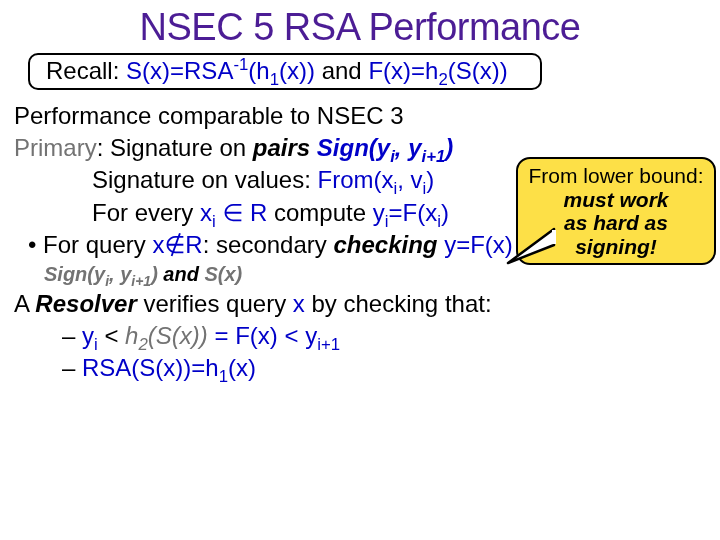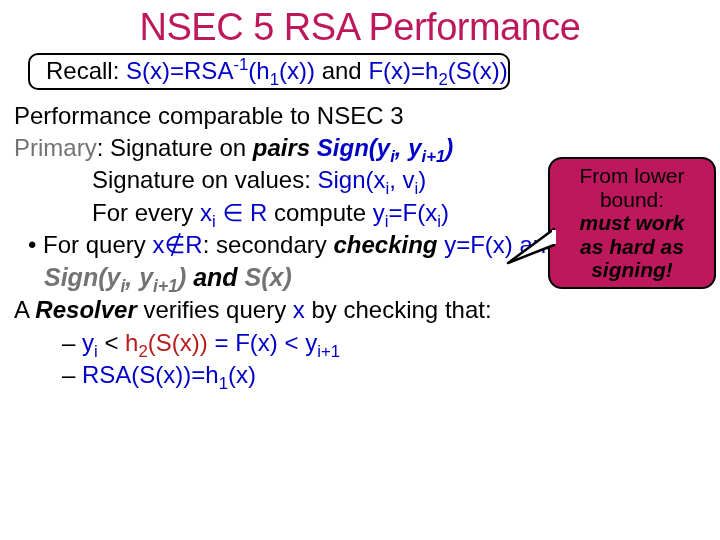--- a/index.html
+++ b/index.html
@@ -23,7 +23,7 @@
     font-stretch: condensed;
     font-size: 38px;
     font-weight: 400;
-    color: #be185d;
+    color: #4c1d95;
     letter-spacing: -0.5px;
     margin-bottom: 4px;
   }

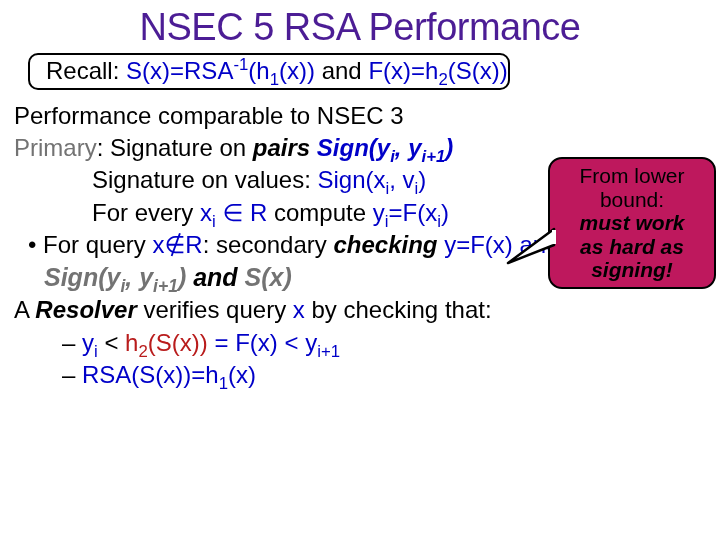--- a/index.html
+++ b/index.html
@@ -30,7 +30,7 @@
   .recall-box {
     border: 2px solid #000;
     border-radius: 10px;
-    padding: 2px 0 3px 16px;
+    padding: 2px 32px 3px 16px;
     font-size: 24px;
     font-family: "Arial Narrow", Arial, sans-serif;
     font-stretch: condensed;

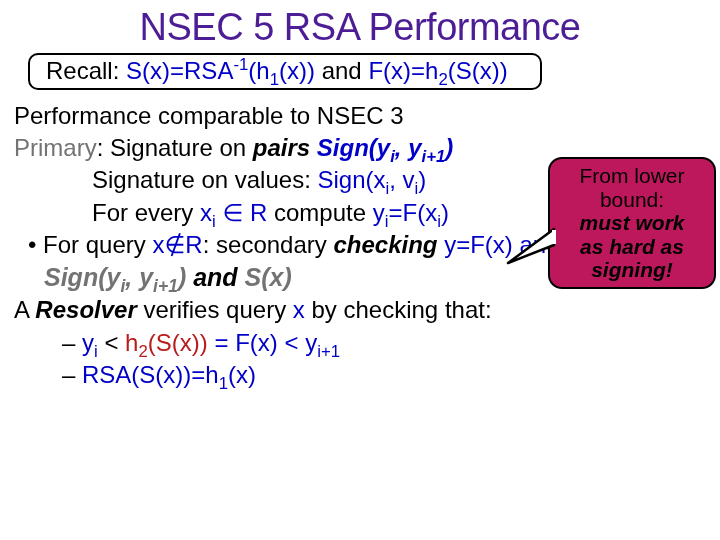--- a/index.html
+++ b/index.html
@@ -99,7 +99,7 @@
     </div>
 
     <div class="line indent1">
-      <span>Signature on values: </span><span class="blue"><span>Sign(x</span><sub>i</sub><span>, v</span><sub>i</sub><span>)</span></span>
+      <span>Signature on values: </span><span class="blue"><span>From(x</span><sub>i</sub><span>, v</span><sub>i</sub><span>)</span></span>
     </div>
 
     <div class="line indent1" style="margin-top:0">

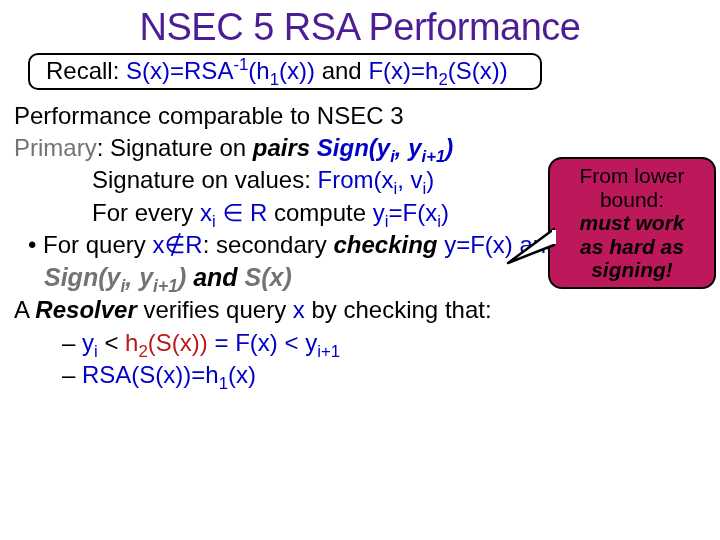--- a/index.html
+++ b/index.html
@@ -59,10 +59,10 @@
     position: absolute;
     right: 4px;
     top: 157px;
-    width: 168px;
+    width: 200px;
     border: 2.5px solid #000;
     border-radius: 14px;
-    background: #be185d;
+    background: #fde047;
     font-family: "Arial Narrow", Arial, sans-serif;
     font-stretch: condensed;
     font-size: 21px;

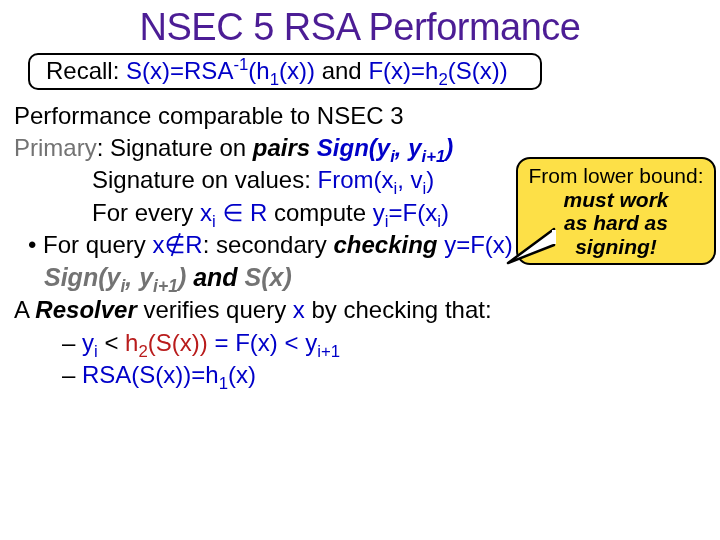--- a/index.html
+++ b/index.html
@@ -111,7 +111,7 @@
       <span>•  For query </span><span class="blue">x∉R</span><span>: secondary </span><span class="bold">checking </span><span class="blue">y=F(x)</span><span class="blue"> and verifies:</span>
     </div>
 
-    <div class="line indent2" style="font-size:25px">
+    <div class="line indent2" style="font-size:20px">
       <span class="red bold"><span>Sign(y</span><sub>i</sub><span>, y</span><sub>i+1</sub><span>) </span></span><span class="bold">and </span><span class="red bold">S(x)</span>
     </div>
 

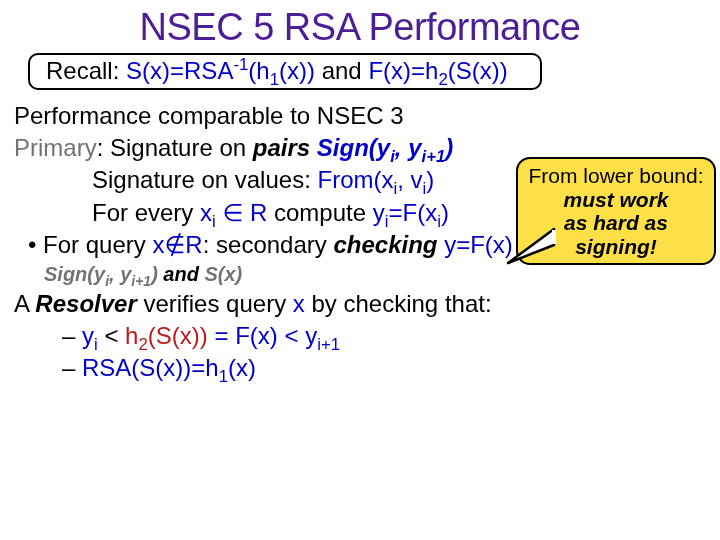--- a/index.html
+++ b/index.html
@@ -50,7 +50,7 @@
   .bullet-ind { padding-left: 14px; }
   .dash-ind { padding-left: 48px; }
   .red { color: #737373; }
-  .green { color: #b91c1c; }
+  .green { color: #737373; font-style: italic; }
   .blue { color: #0000c8; }
   .bold { font-weight: bold; font-style: italic; }
   sub { font-size: 0.7em; vertical-align: sub; line-height: 0; }

